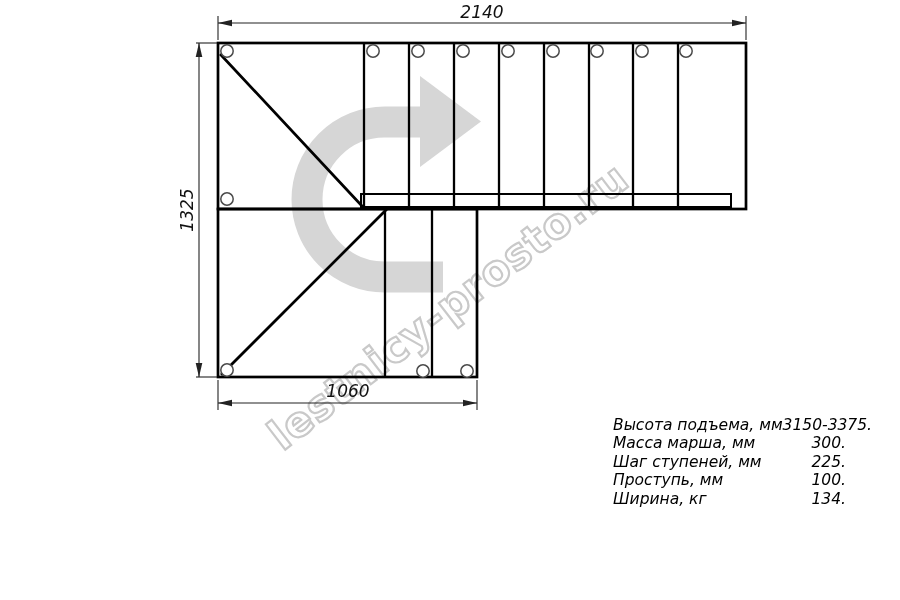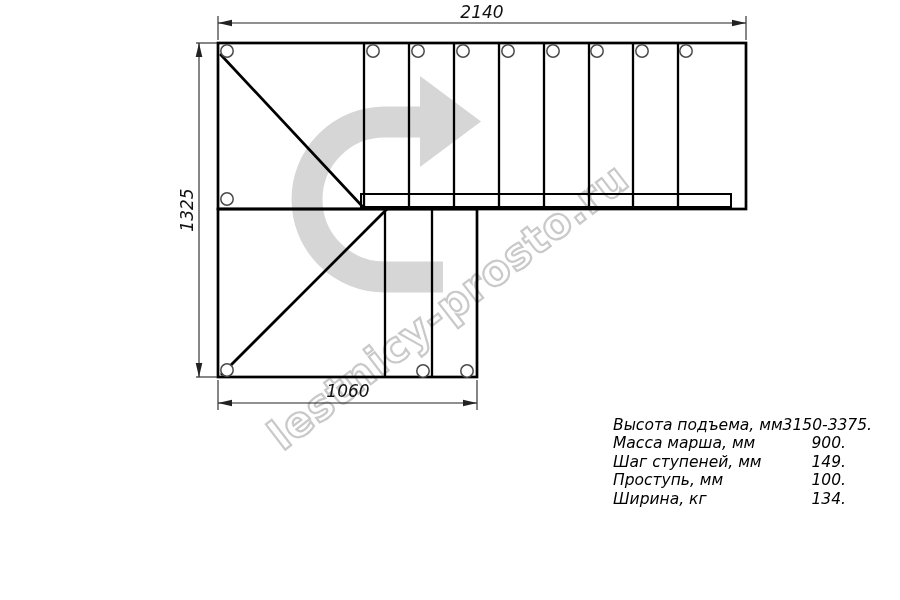--- a/index.html
+++ b/index.html
@@ -142,7 +142,7 @@
     </div>
     <div class="spec-row">
       <span class="spec-label">Масса марша, мм</span>
-      <span class="spec-value">900.</span>
+      <span class="spec-value">300.</span>
     </div>
     <div class="spec-row">
       <span class="spec-label">Шаг ступеней, мм</span>

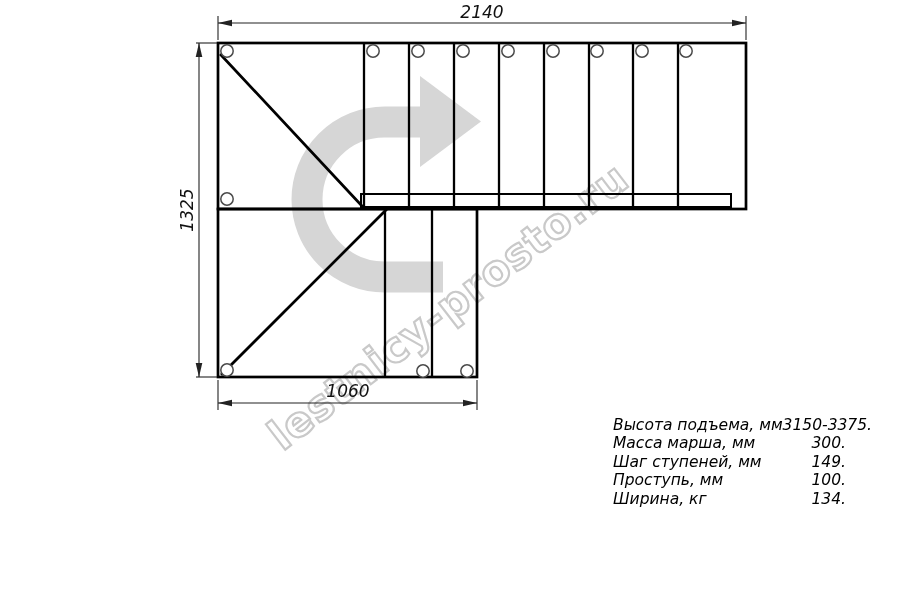--- a/index.html
+++ b/index.html
@@ -146,7 +146,7 @@
     </div>
     <div class="spec-row">
       <span class="spec-label">Шаг ступеней, мм</span>
-      <span class="spec-value">149.</span>
+      <span class="spec-value">225.</span>
     </div>
     <div class="spec-row">
       <span class="spec-label">Проступь, мм</span>

